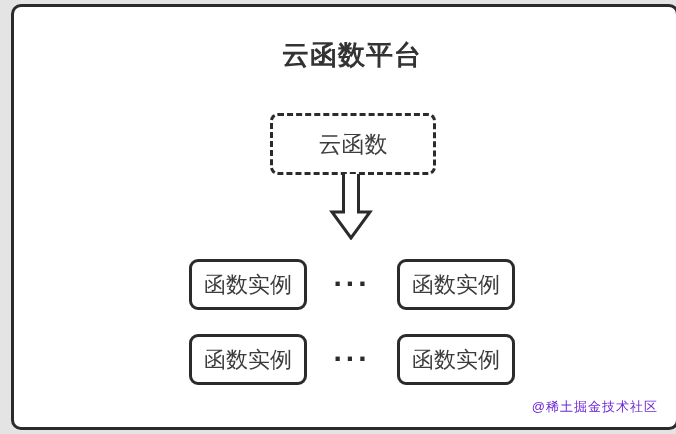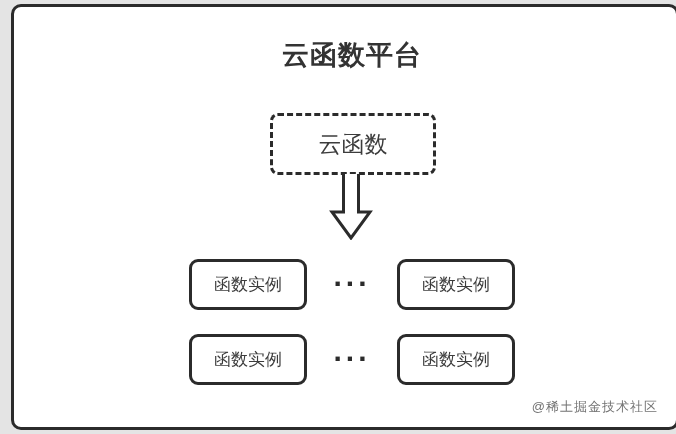--- a/index.html
+++ b/index.html
@@ -67,7 +67,7 @@
     height: 51px;
     border: 3px solid #2b2b2b;
     border-radius: 9px;
-    font-size: 17px;
+    font-size: 22px;
   }
   .pos-r1-left  { left: 175px; top: 252px; }
   .pos-r1-right { left: 383px; top: 252px; }

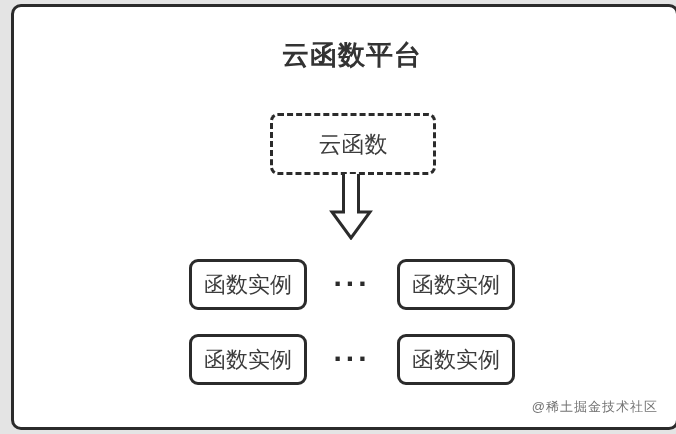--- a/index.html
+++ b/index.html
@@ -96,7 +96,7 @@
     right: 18px;
     bottom: 11px;
     font-size: 13px;
-    color: #737373;
+    color: #6d28d9;
     letter-spacing: 1px;
   }
 </style>

